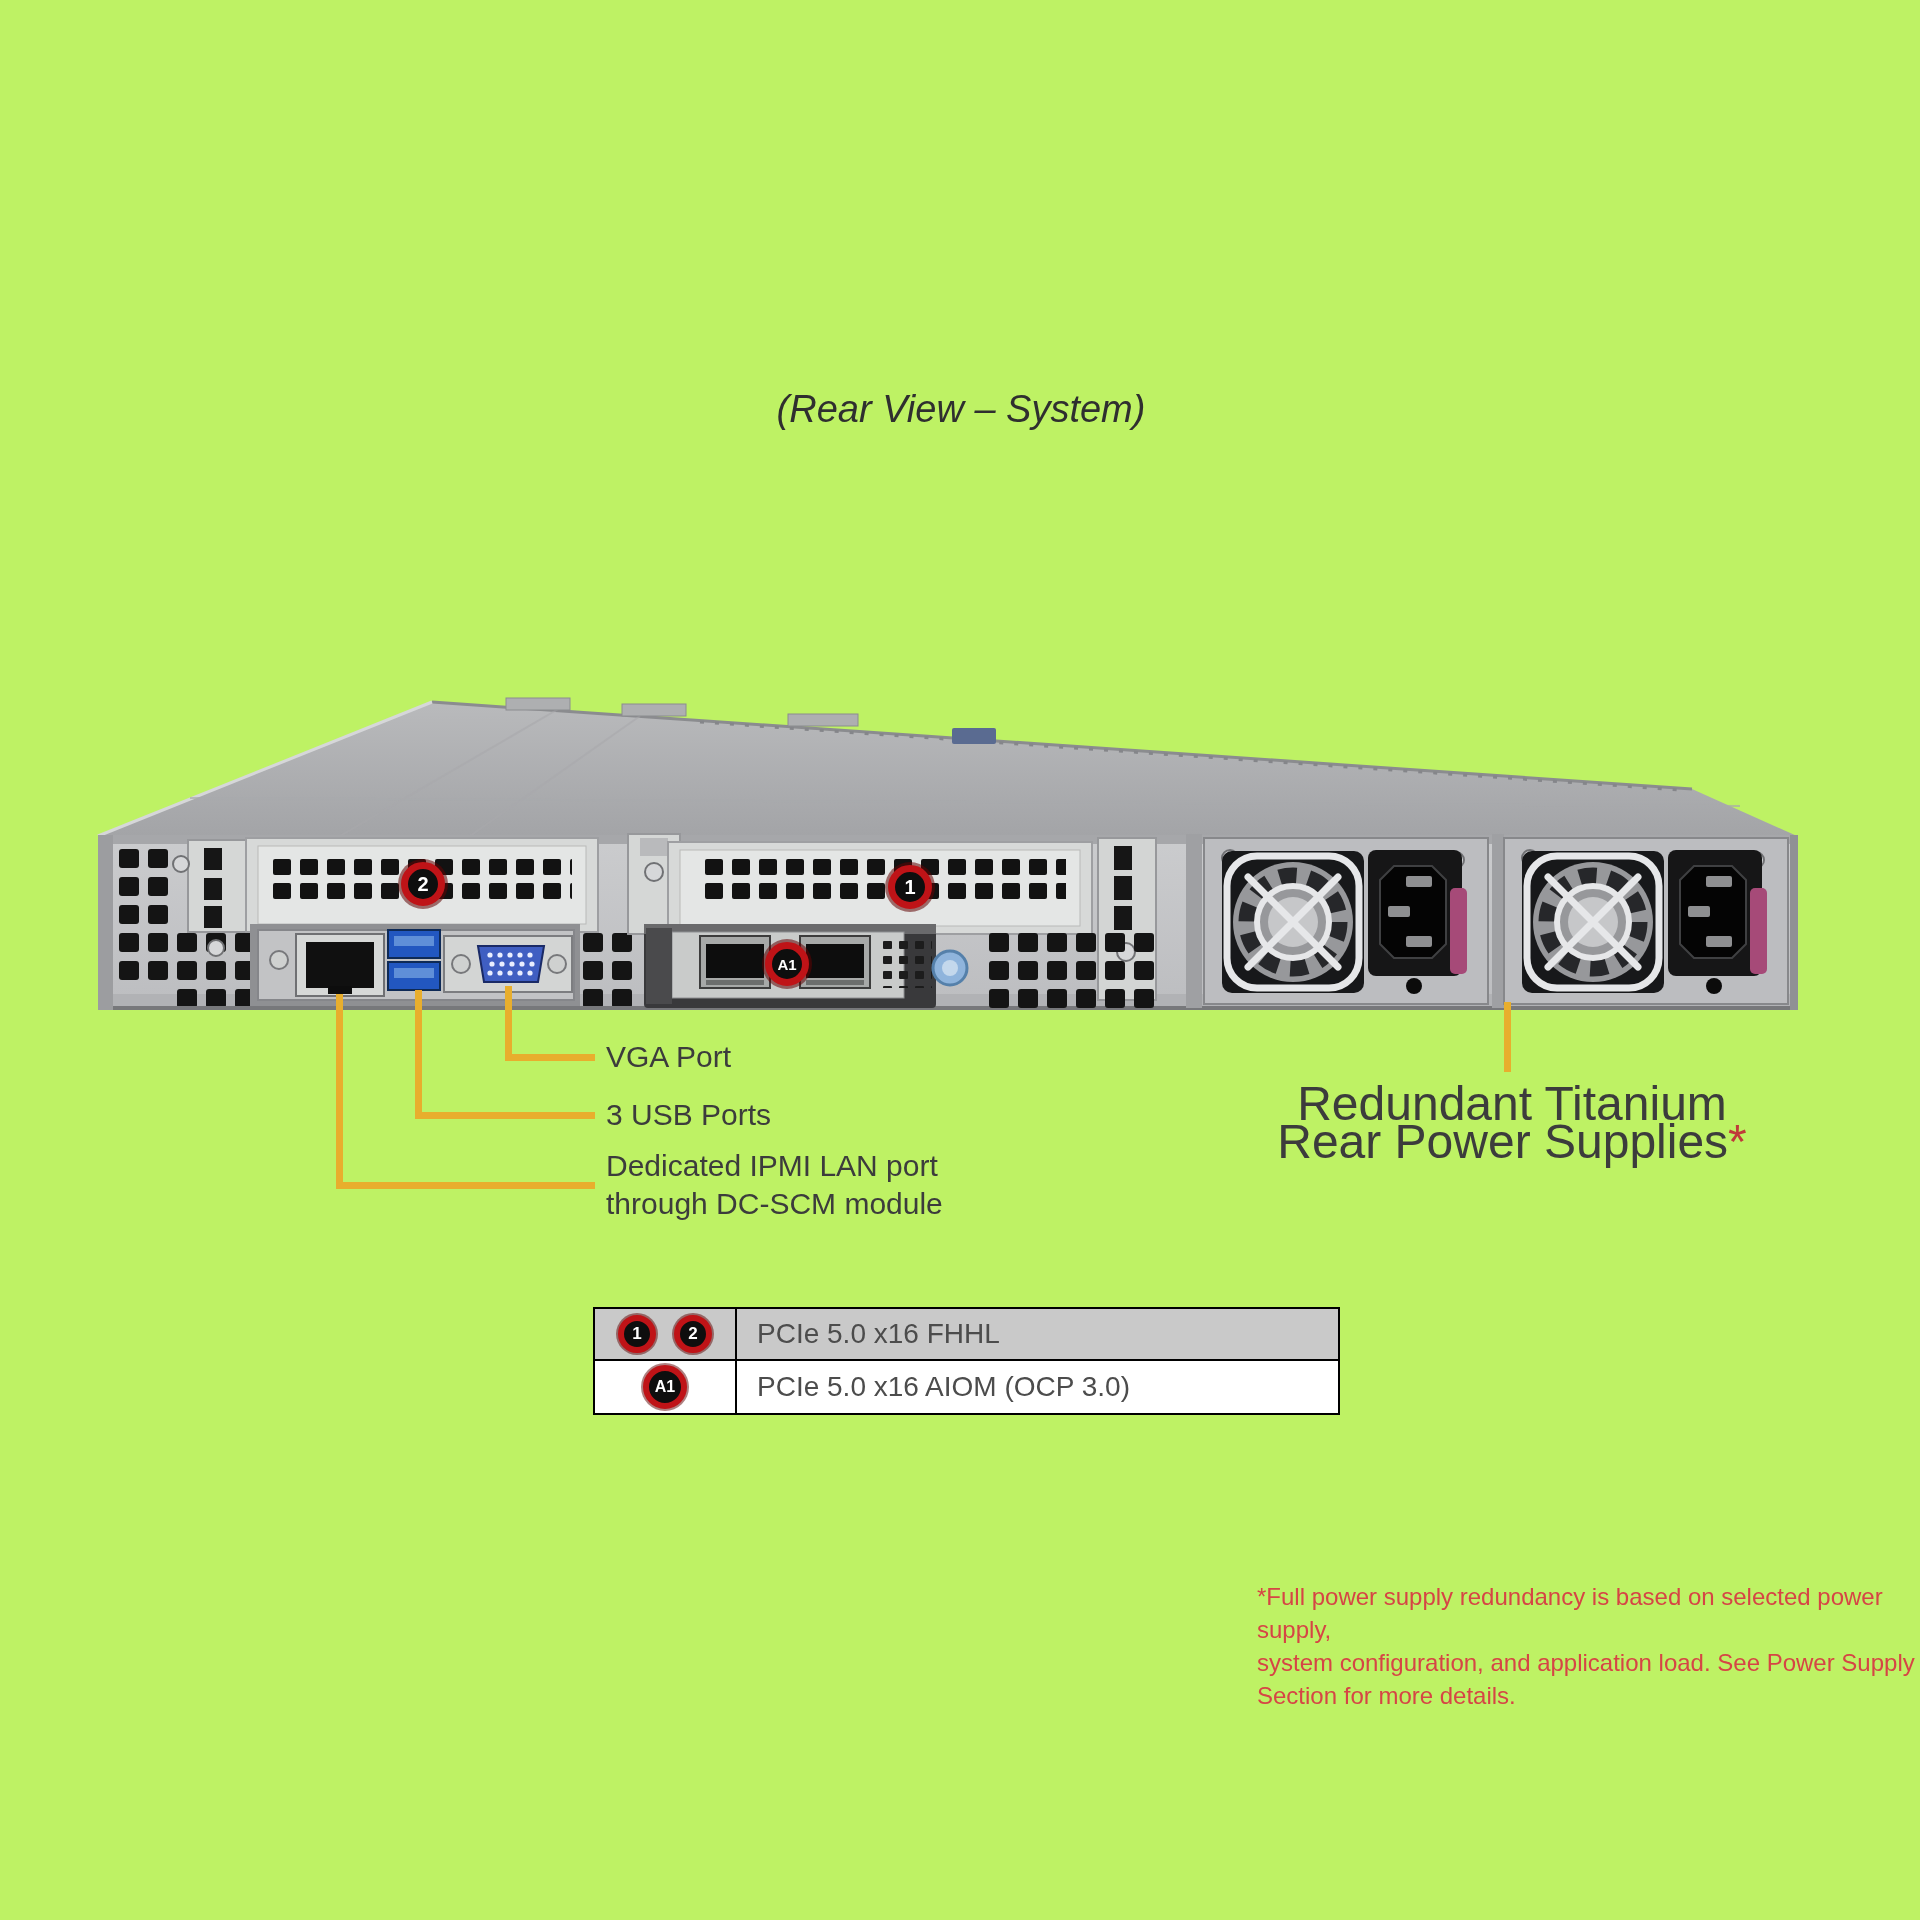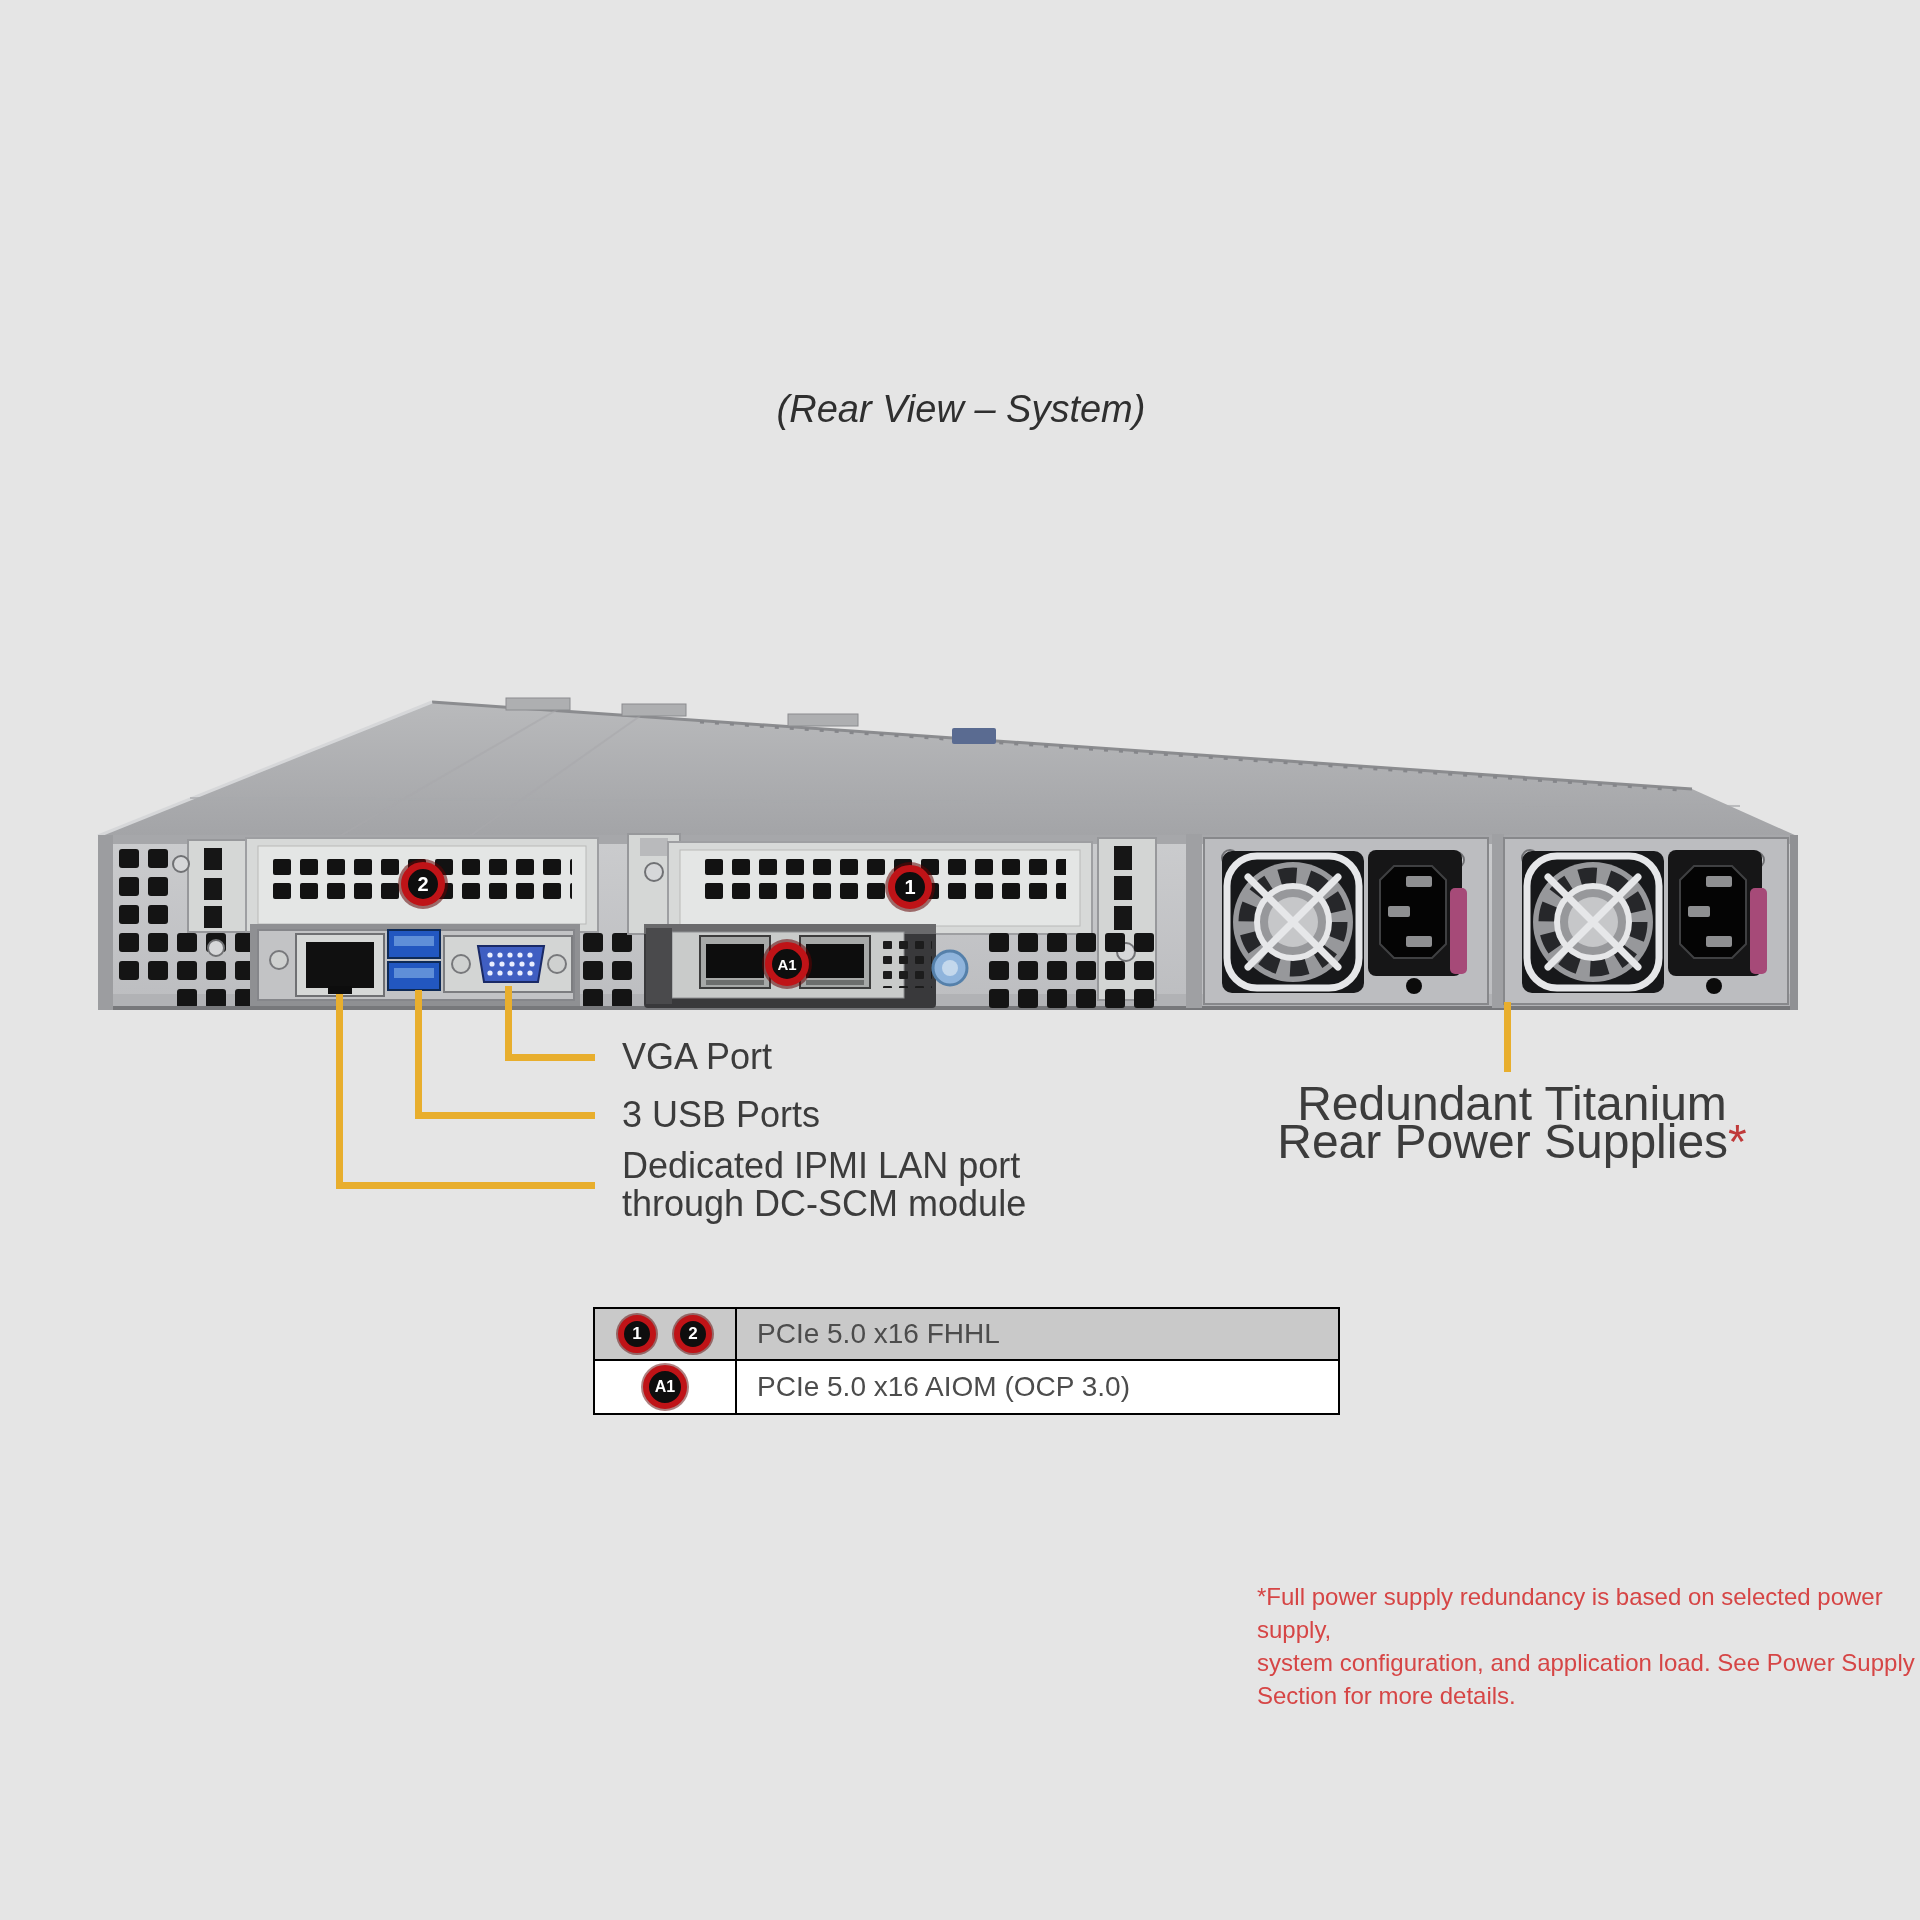--- a/index.html
+++ b/index.html
@@ -4,7 +4,7 @@
 <style>
   html,body{margin:0;padding:0;background:#ffffff;}
   body{font-family:"Liberation Sans", sans-serif;}
-  #stage{position:relative;width:1920px;height:1920px;background:#e5e5e5;overflow:hidden;}
+  #stage{position:relative;width:1920px;height:1920px;background:#bef264;overflow:hidden;}
 
   
   .fig-title{

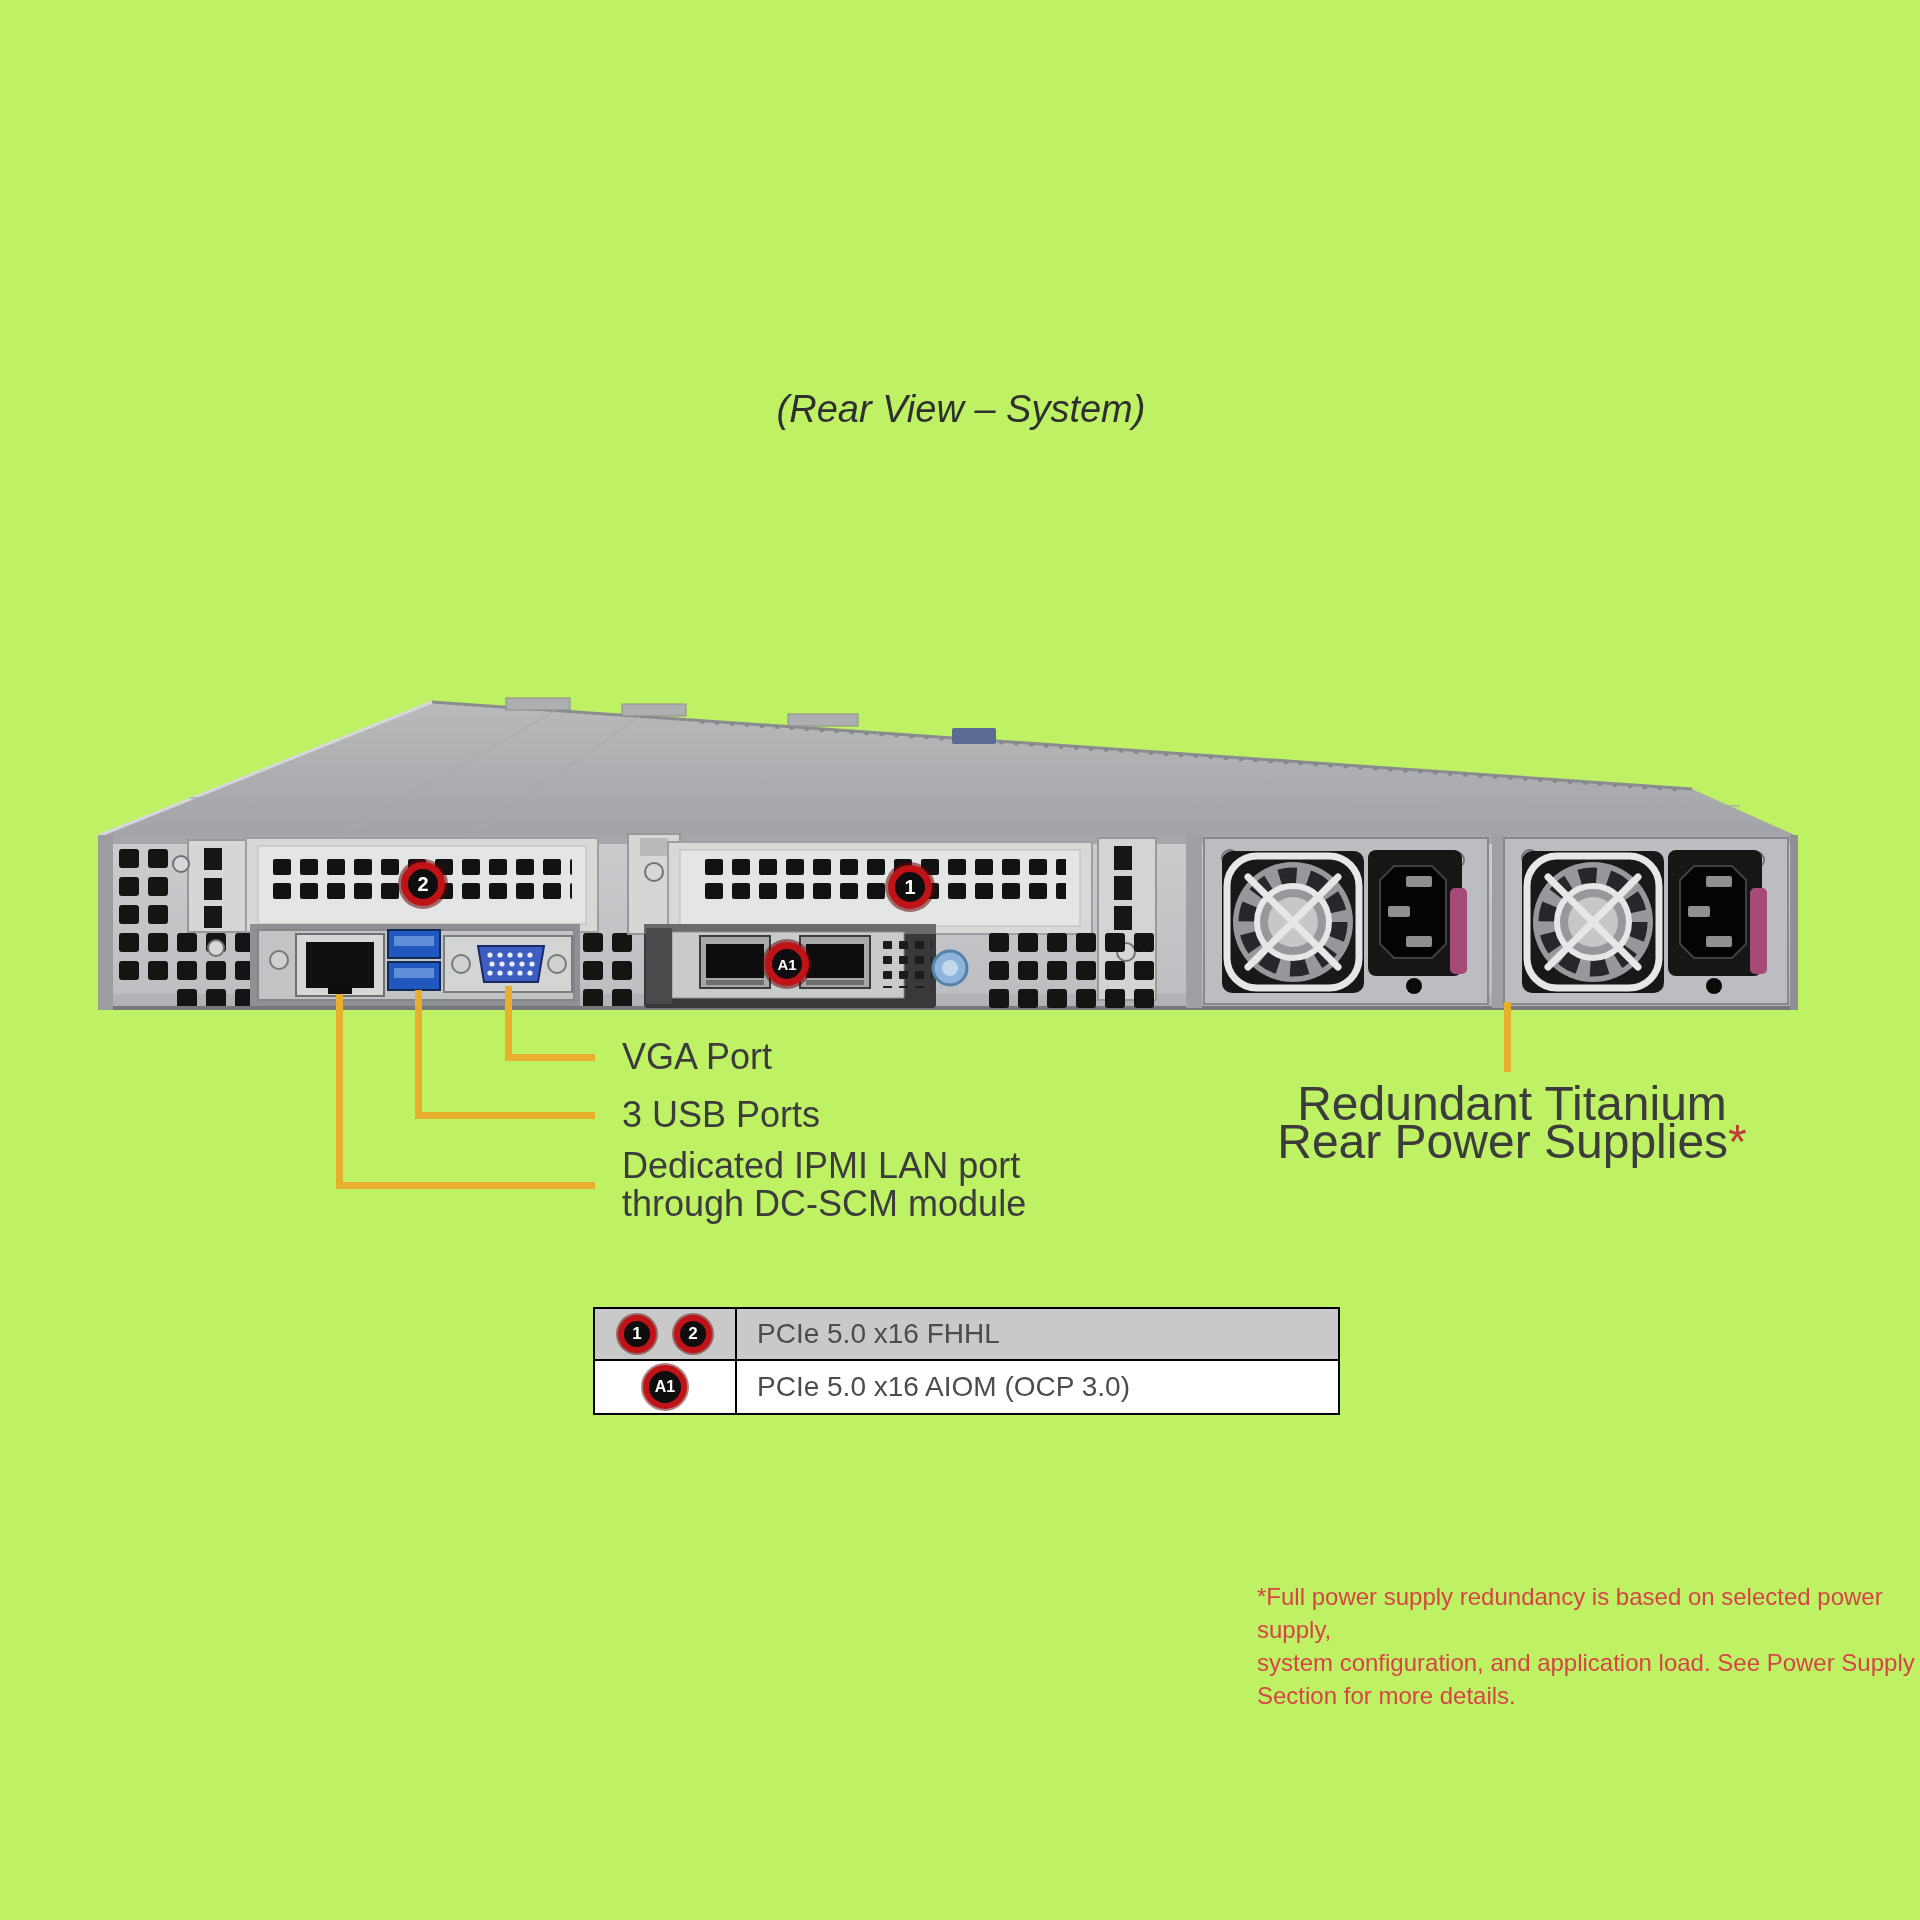--- a/index.html
+++ b/index.html
@@ -32,7 +32,7 @@
   
   .callout-label{
     position:absolute;color:var(--text_dark,#3c3c3c);
-    font-size:36px;line-height:38px;white-space:pre-line;margin-left:16px;
+    font-size:30px;line-height:38px;white-space:pre-line;
   }
   .psu-label{
     position:absolute;left:1512px;top:1085px;transform:translateX(-50%);

